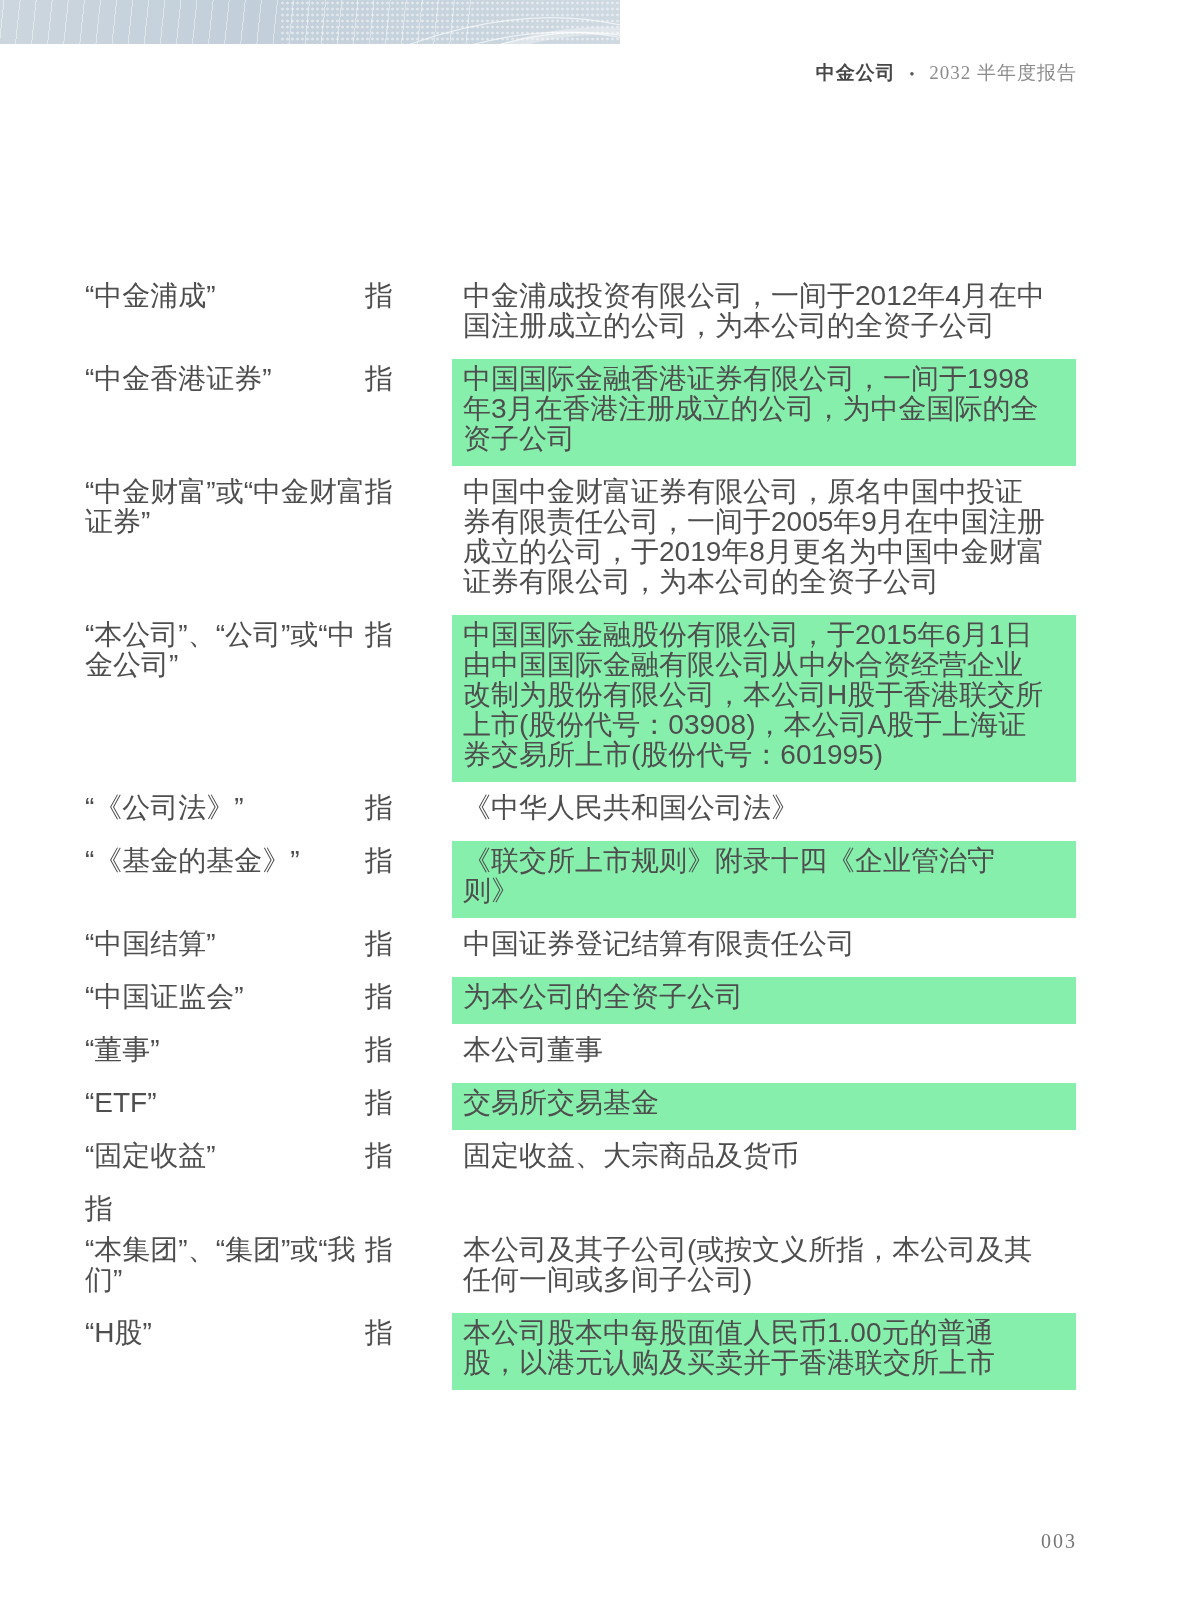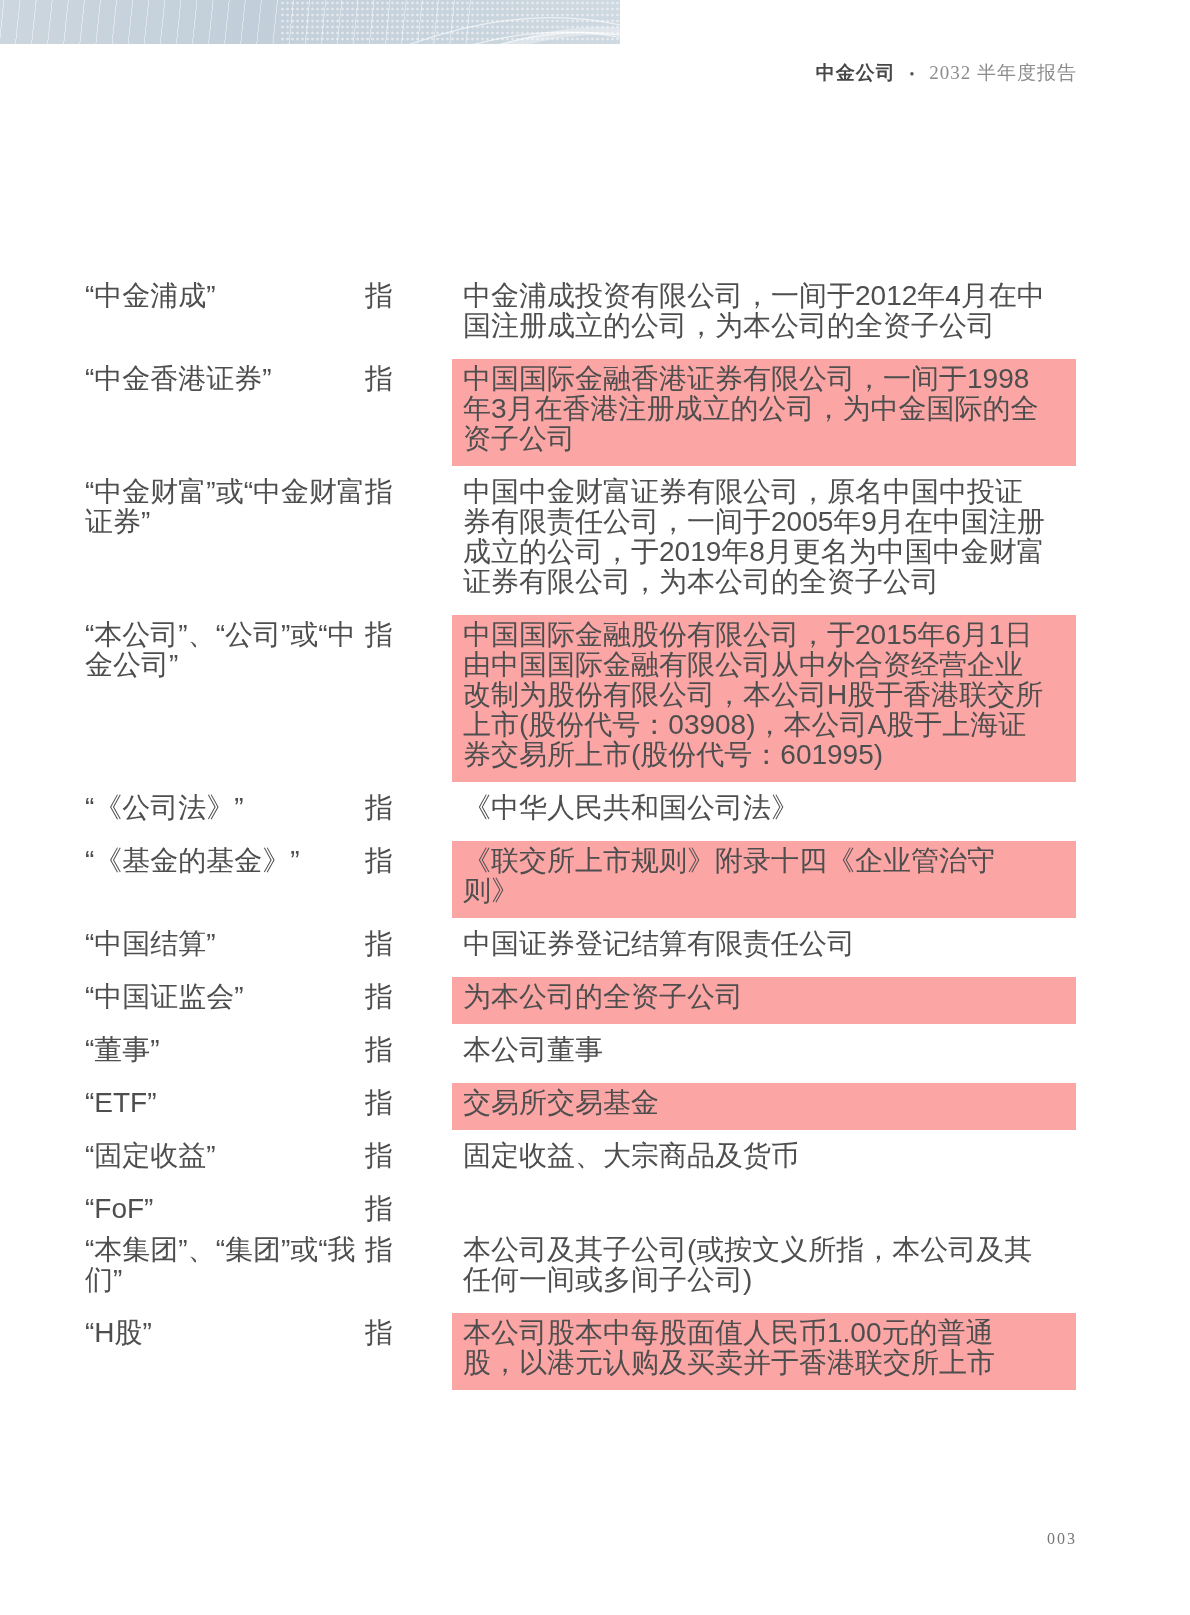--- a/index.html
+++ b/index.html
@@ -84,7 +84,7 @@
     padding: 5px 30px 12px 11px;
     color: #4e4e4e;
   }
-  .def-row.shaded .def-cell { background: #fca5a5; }
+  .def-row.shaded .def-cell { background: #86efac; }
 
   
   .page-number {

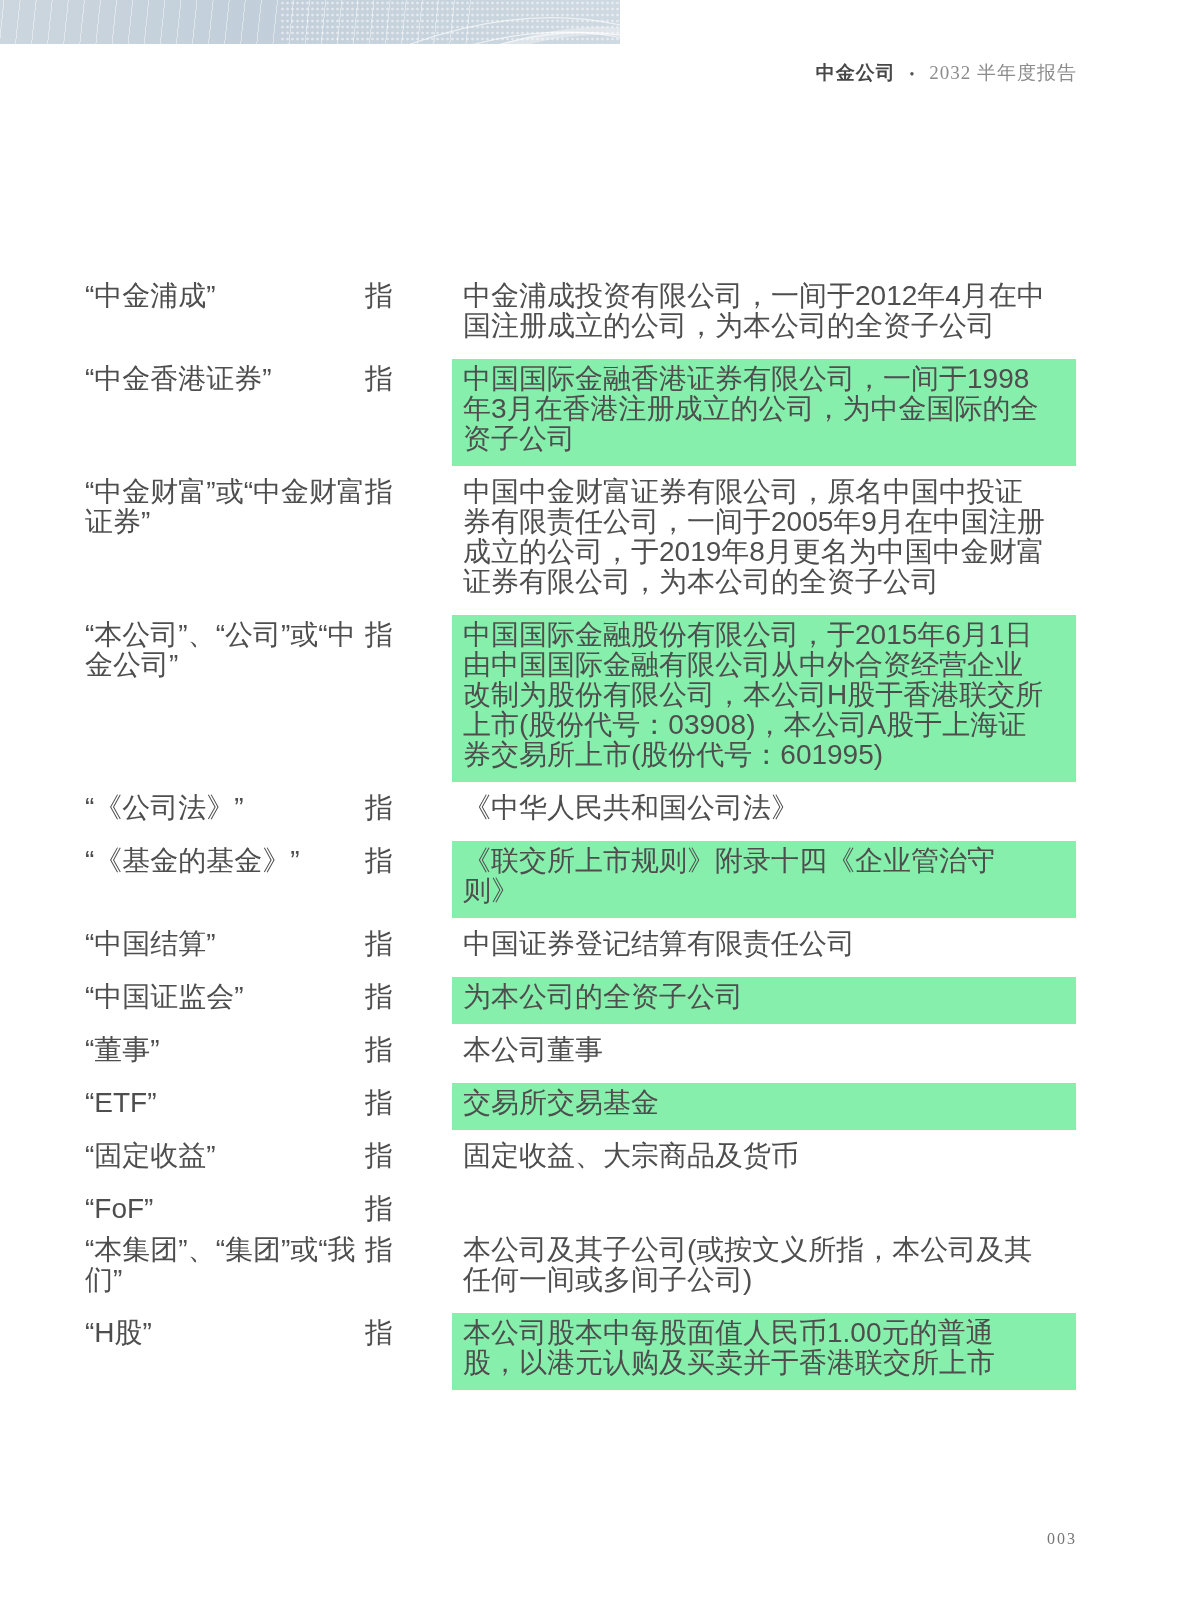--- a/index.html
+++ b/index.html
@@ -189,7 +189,6 @@
   </div>
 
   <div class="def-row shaded">
-    <div class="term-cell">“FoF”</div>
     <div class="zhi-cell">指</div>
   </div>
 

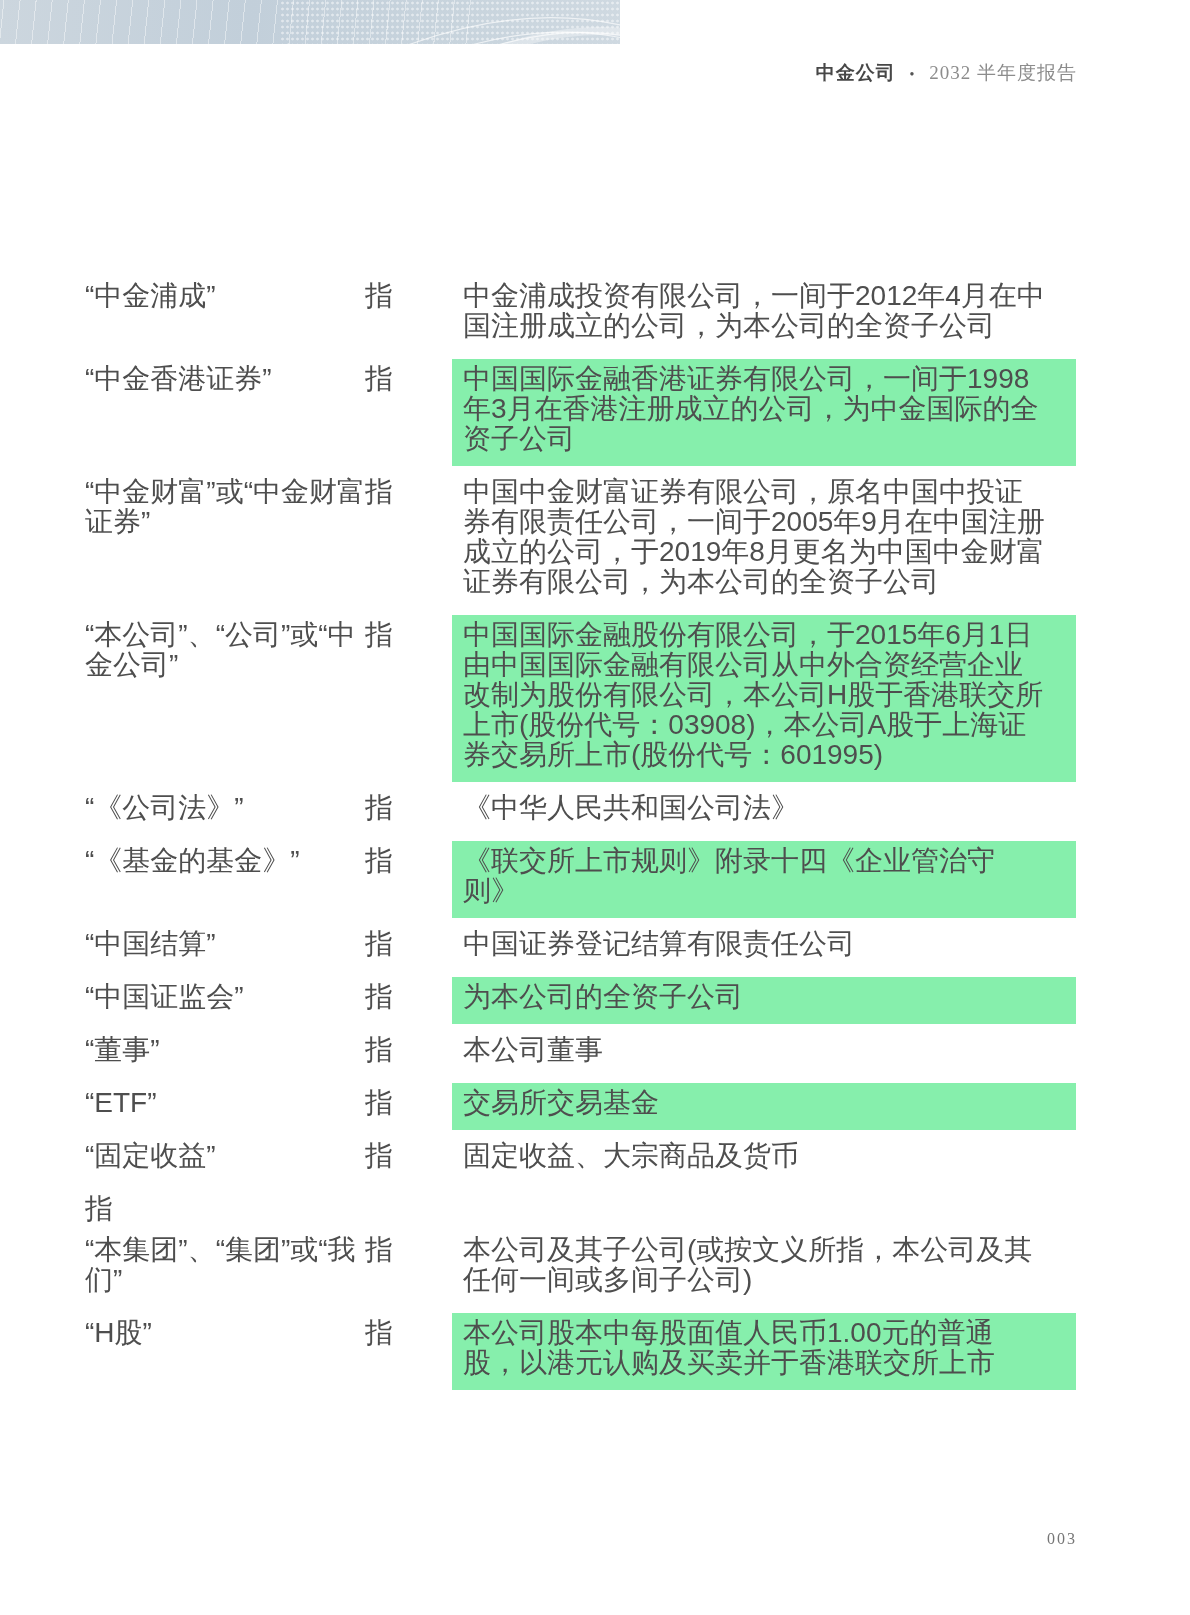--- a/index.html
+++ b/index.html
@@ -92,7 +92,7 @@
     top: 1530px;
     right: 113px;
     font-family: "Liberation Serif", serif;
-    font-size: 16px;
+    font-size: 20px;
     letter-spacing: 2px;
     color: #757575;
   }

